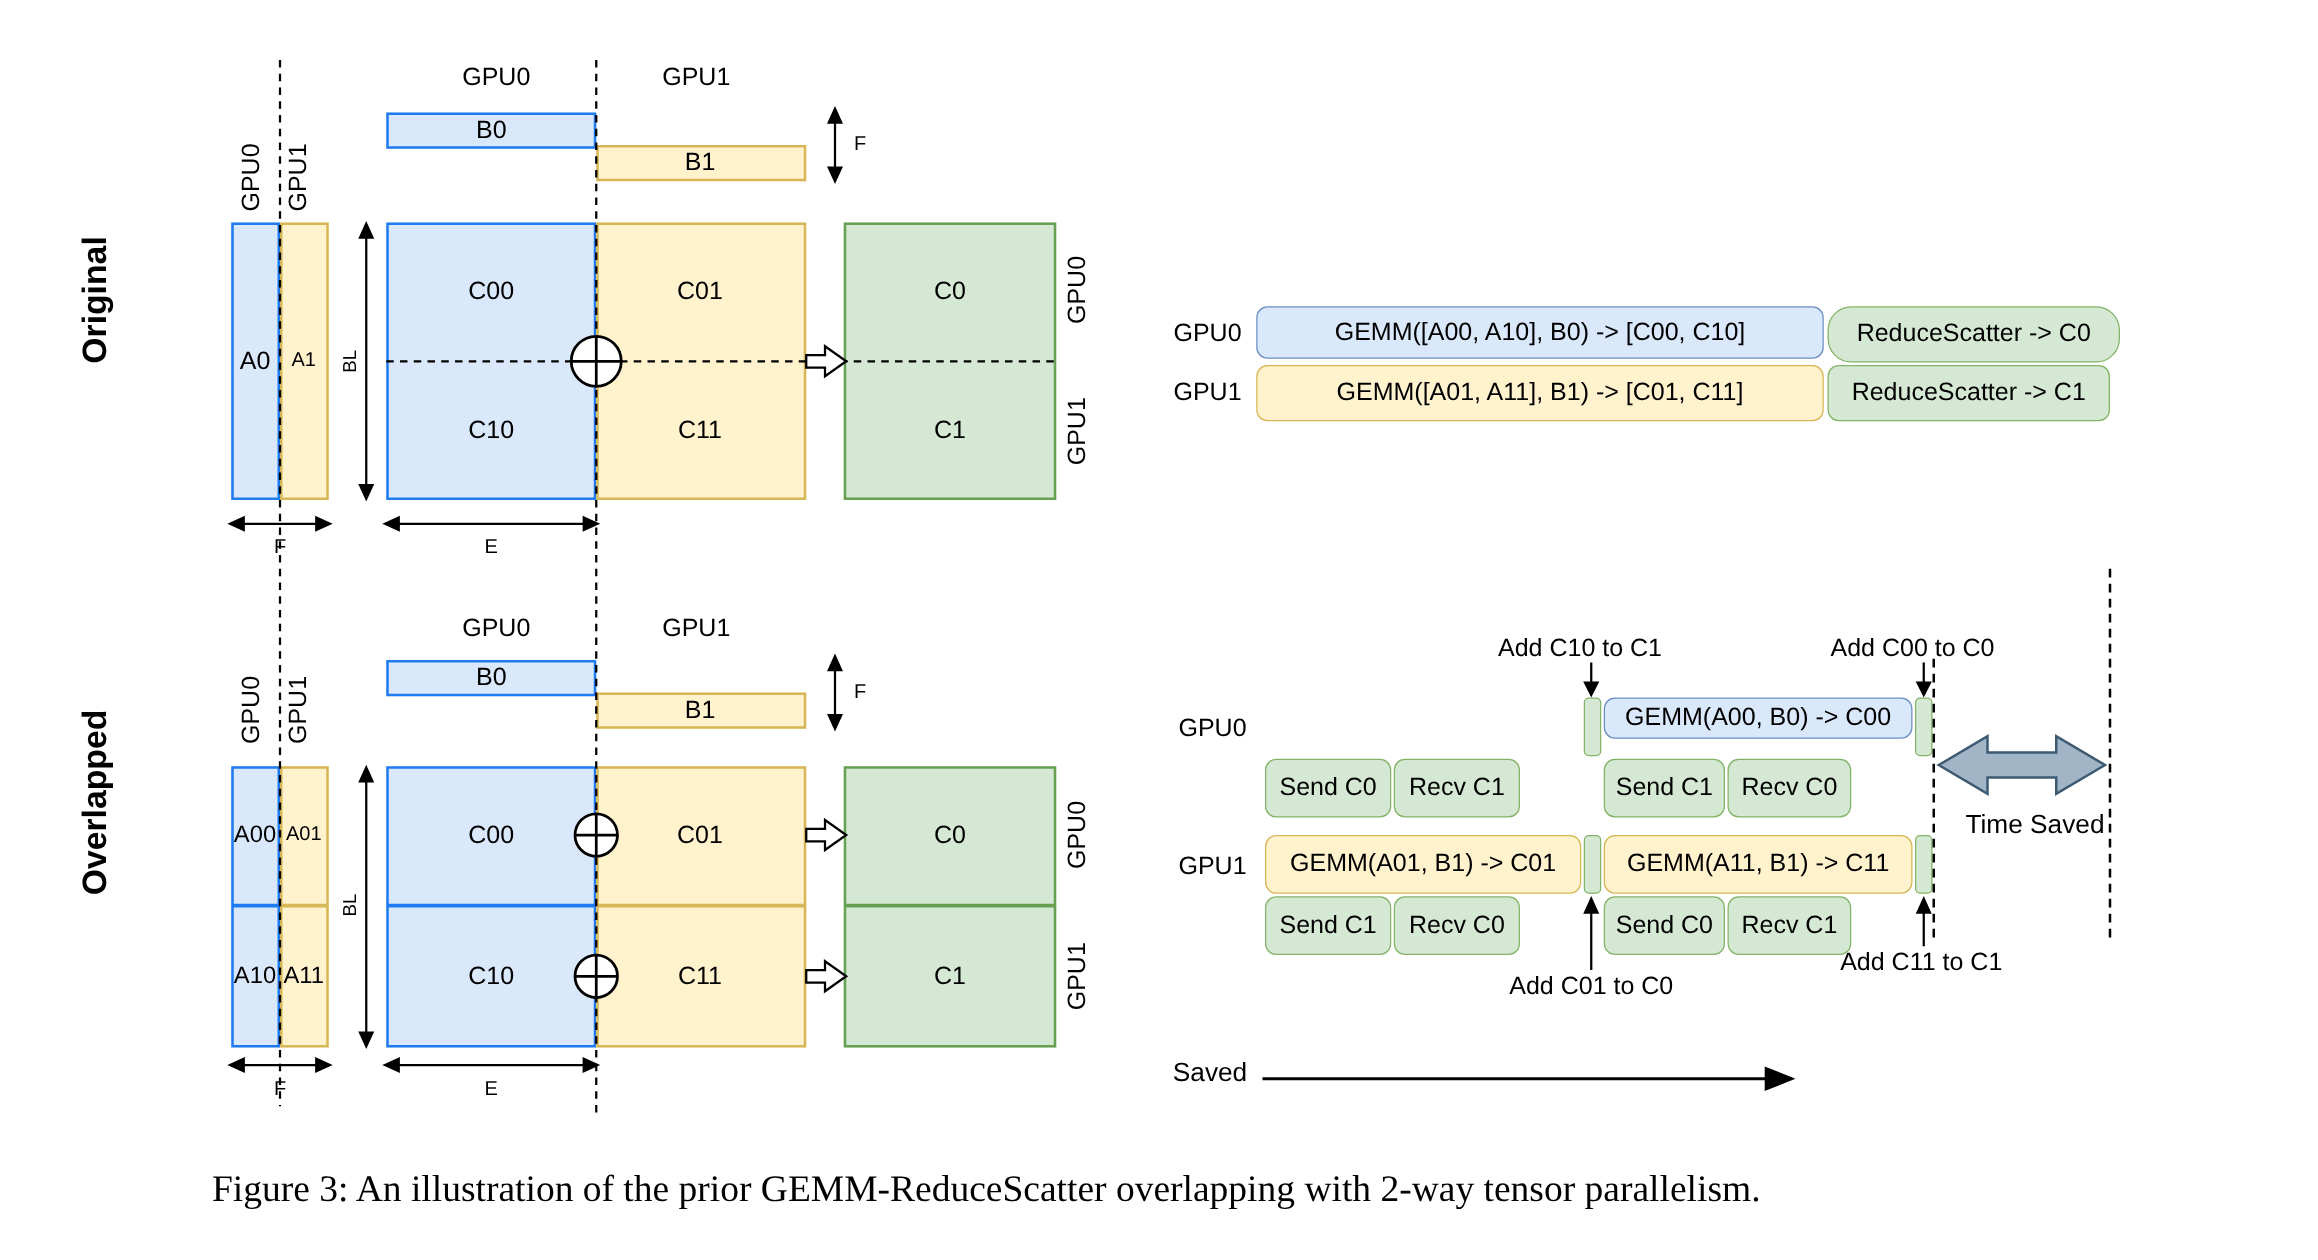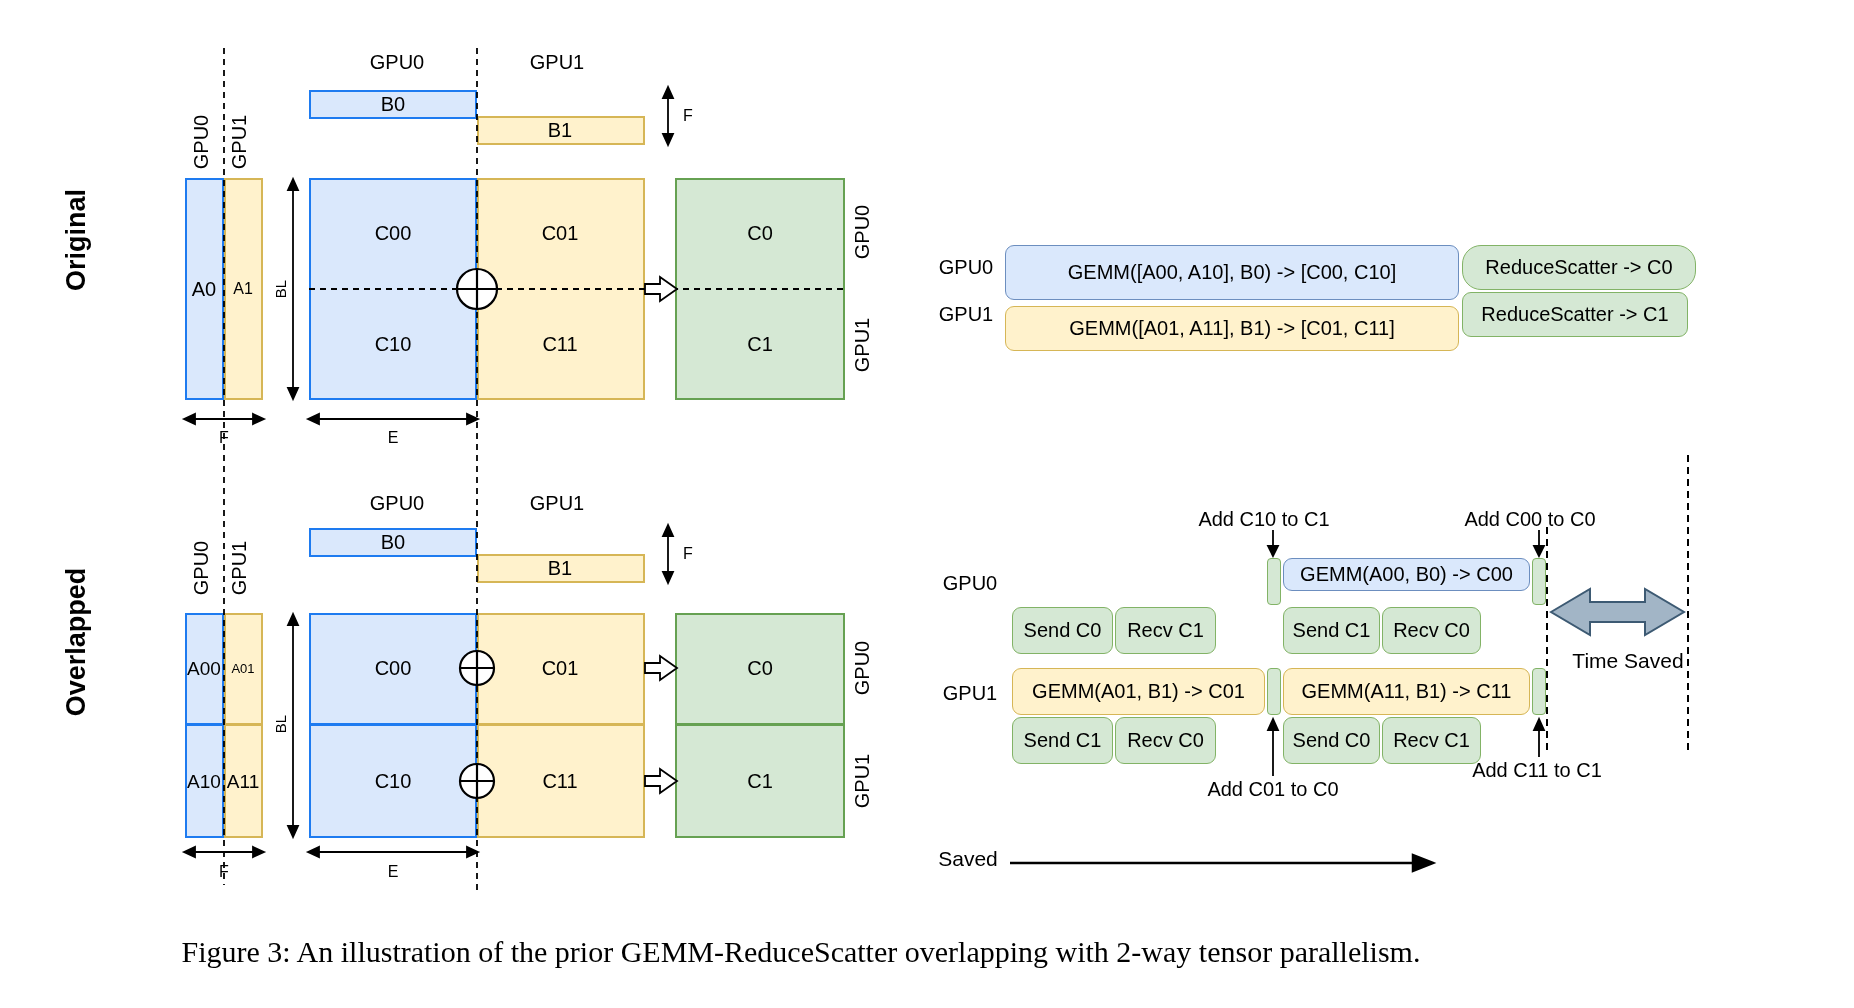--- a/index.html
+++ b/index.html
@@ -37,7 +37,7 @@
       <div class="box" style="left: 477px; top: 724px; width: 168px; height: 114px; background: rgb(255, 242, 204); border: 2.5px solid rgb(214, 182, 86); border-radius: 0px;"></div>
       <div class="box" style="left: 675px; top: 613px; width: 170px; height: 112px; background: rgb(213, 232, 212); border: 2.5px solid rgb(102, 161, 82); border-radius: 0px;"></div>
       <div class="box" style="left: 675px; top: 724px; width: 170px; height: 114px; background: rgb(213, 232, 212); border: 2.5px solid rgb(102, 161, 82); border-radius: 0px;"></div>
-      <div class="box" style="left: 1005px; top: 245px; width: 454px; height: 55px; background: rgb(218, 232, 252); border: 1.5px solid rgb(108, 142, 191); border-radius: 9px;">GEMM([A00, A10], B0) -&gt; [C00, C10]</div>
+      <div class="box" style="left: 1005px; top: 245px; width: 454px; height: 42px; background: rgb(218, 232, 252); border: 1.5px solid rgb(108, 142, 191); border-radius: 9px;">GEMM([A00, A10], B0) -&gt; [C00, C10]</div>
       <div class="box" style="left: 1462px; top: 245px; width: 234px; height: 45px; background: rgb(213, 232, 212); border: 1.5px solid rgb(130, 179, 102); border-radius: 19px;">ReduceScatter -&gt; C0</div>
       <div class="box" style="left: 1005px; top: 306px; width: 454px; height: 45px; background: rgb(255, 242, 204); border: 1.5px solid rgb(214, 182, 86); border-radius: 9px;">GEMM([A01, A11], B1) -&gt; [C01, C11]</div>
       <div class="box" style="left: 1462px; top: 292px; width: 226px; height: 45px; background: rgb(213, 232, 212); border: 1.5px solid rgb(130, 179, 102); border-radius: 9px;">ReduceScatter -&gt; C1</div>

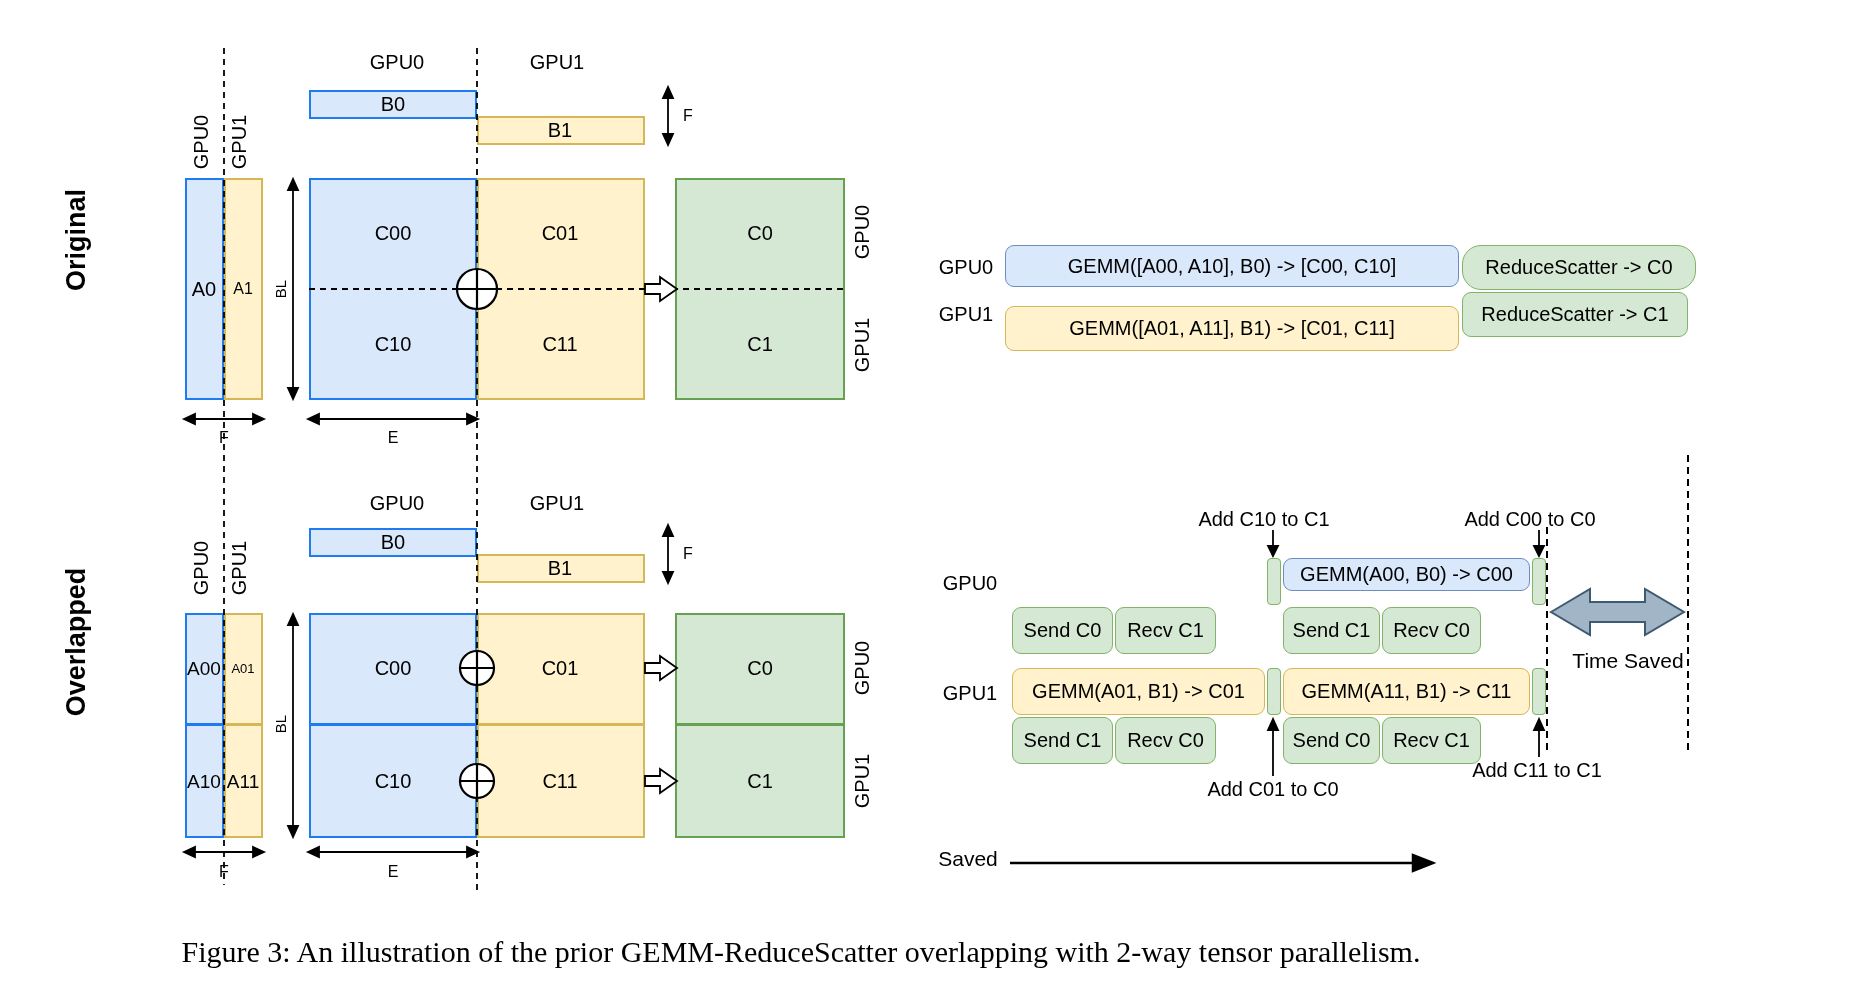--- a/index.html
+++ b/index.html
@@ -39,7 +39,7 @@
       <div class="box" style="left: 675px; top: 724px; width: 170px; height: 114px; background: rgb(213, 232, 212); border: 2.5px solid rgb(102, 161, 82); border-radius: 0px;"></div>
       <div class="box" style="left: 1005px; top: 245px; width: 454px; height: 42px; background: rgb(218, 232, 252); border: 1.5px solid rgb(108, 142, 191); border-radius: 9px;">GEMM([A00, A10], B0) -&gt; [C00, C10]</div>
       <div class="box" style="left: 1462px; top: 245px; width: 234px; height: 45px; background: rgb(213, 232, 212); border: 1.5px solid rgb(130, 179, 102); border-radius: 19px;">ReduceScatter -&gt; C0</div>
-      <div class="box" style="left: 1005px; top: 306px; width: 454px; height: 45px; background: rgb(255, 242, 204); border: 1.5px solid rgb(214, 182, 86); border-radius: 9px;">GEMM([A01, A11], B1) -&gt; [C01, C11]</div>
+      <div class="box" style="left: 1005px; top: 292px; width: 454px; height: 45px; background: rgb(255, 242, 204); border: 1.5px solid rgb(214, 182, 86); border-radius: 9px;">GEMM([A01, A11], B1) -&gt; [C01, C11]</div>
       <div class="box" style="left: 1462px; top: 292px; width: 226px; height: 45px; background: rgb(213, 232, 212); border: 1.5px solid rgb(130, 179, 102); border-radius: 9px;">ReduceScatter -&gt; C1</div>
       <div class="box" style="left: 1267px; top: 558px; width: 14px; height: 47px; background: rgb(213, 232, 212); border: 1.5px solid rgb(130, 179, 102); border-radius: 4px;"></div>
       <div class="box" style="left: 1283px; top: 558px; width: 247px; height: 33px; background: rgb(218, 232, 252); border: 1.5px solid rgb(108, 142, 191); border-radius: 9px;">GEMM(A00, B0) -&gt; C00</div>

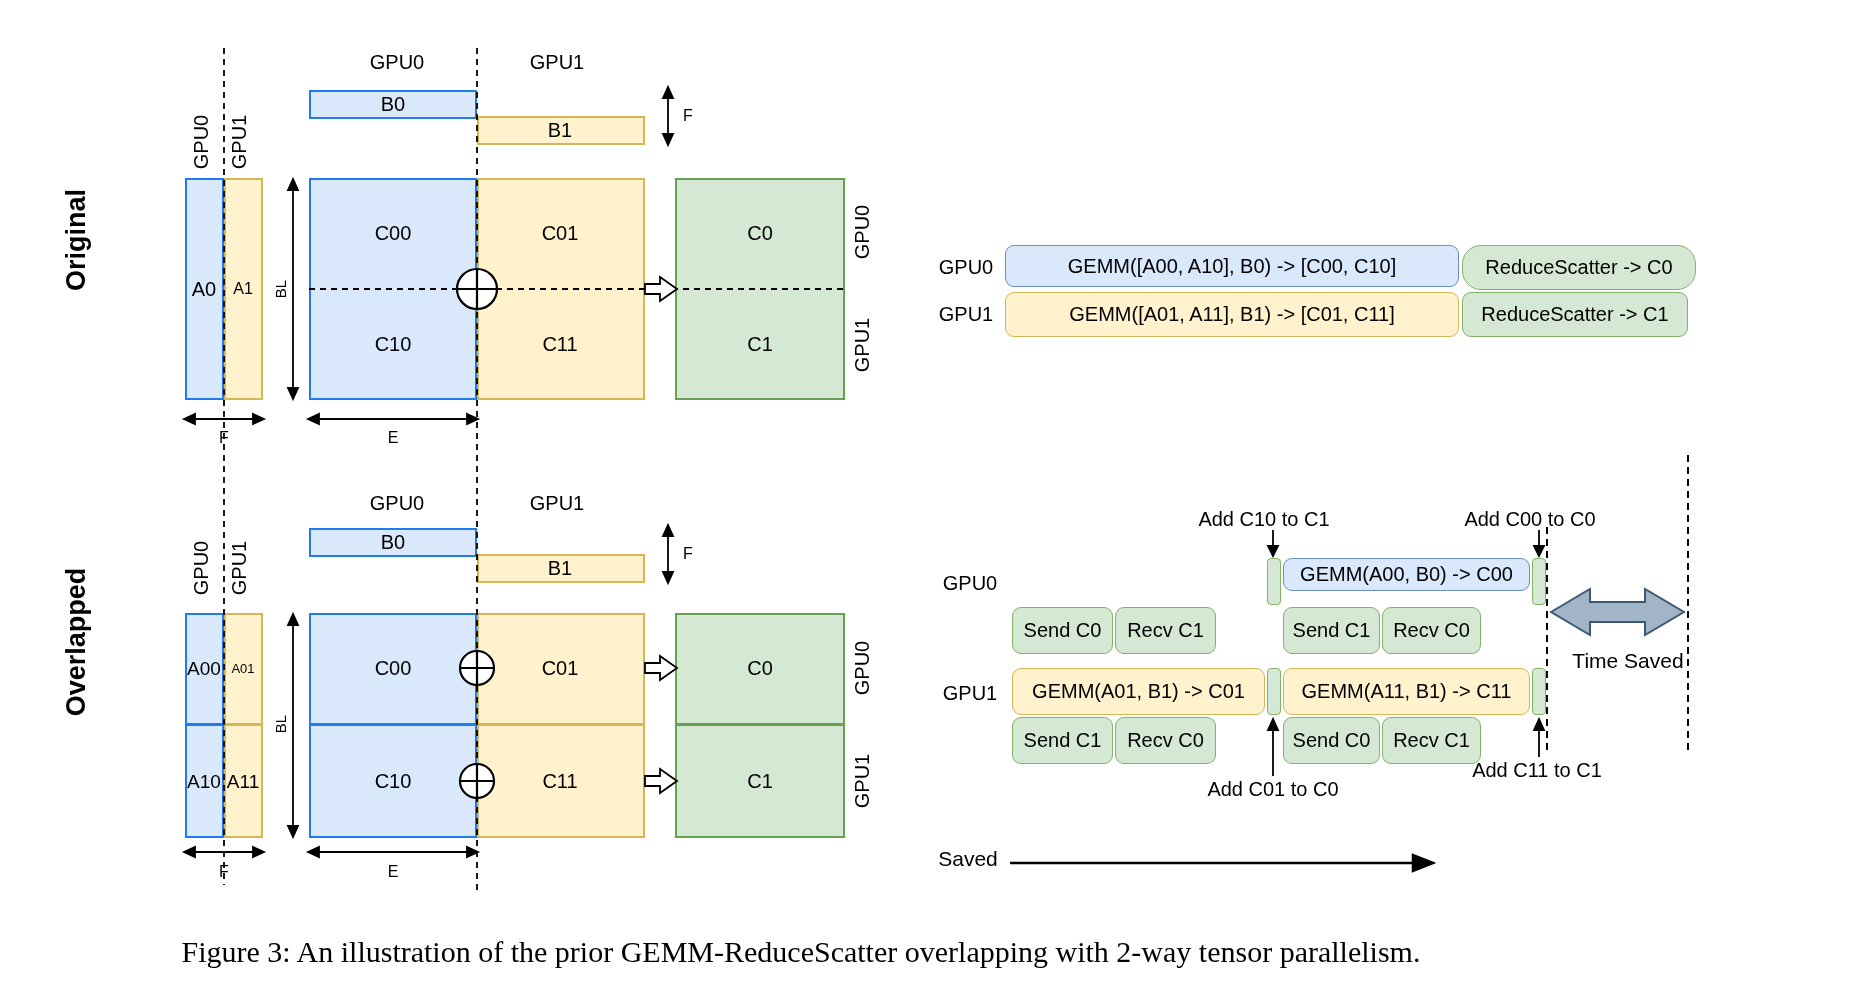--- a/index.html
+++ b/index.html
@@ -186,7 +186,7 @@
       <div class="lbl" style="left: 560px; top: 568px; font-size: 20px; transform: translate(-50%, -50%);">B1</div>
       <div class="lbl" style="left: 688px; top: 554px; font-size: 16px; transform: translate(-50%, -50%);">F</div>
       <div class="lbl" style="left: 204px; top: 668px; font-size: 19px; transform: translate(-50%, -50%);">A00</div>
-      <div class="lbl" style="left: 243px; top: 668px; font-size: 13px; transform: translate(-50%, -50%);">A01</div>
+      <div class="lbl" style="left: 243px; top: 668px; font-size: 16px; transform: translate(-50%, -50%);">A01</div>
       <div class="lbl" style="left: 204px; top: 781px; font-size: 19px; transform: translate(-50%, -50%);">A10</div>
       <div class="lbl" style="left: 243px; top: 781px; font-size: 19px; transform: translate(-50%, -50%);">A11</div>
       <div class="lbl" style="left: 280px; top: 724px; font-size: 15px; transform: translate(-50%, -50%) rotate(-90deg);">BL</div>

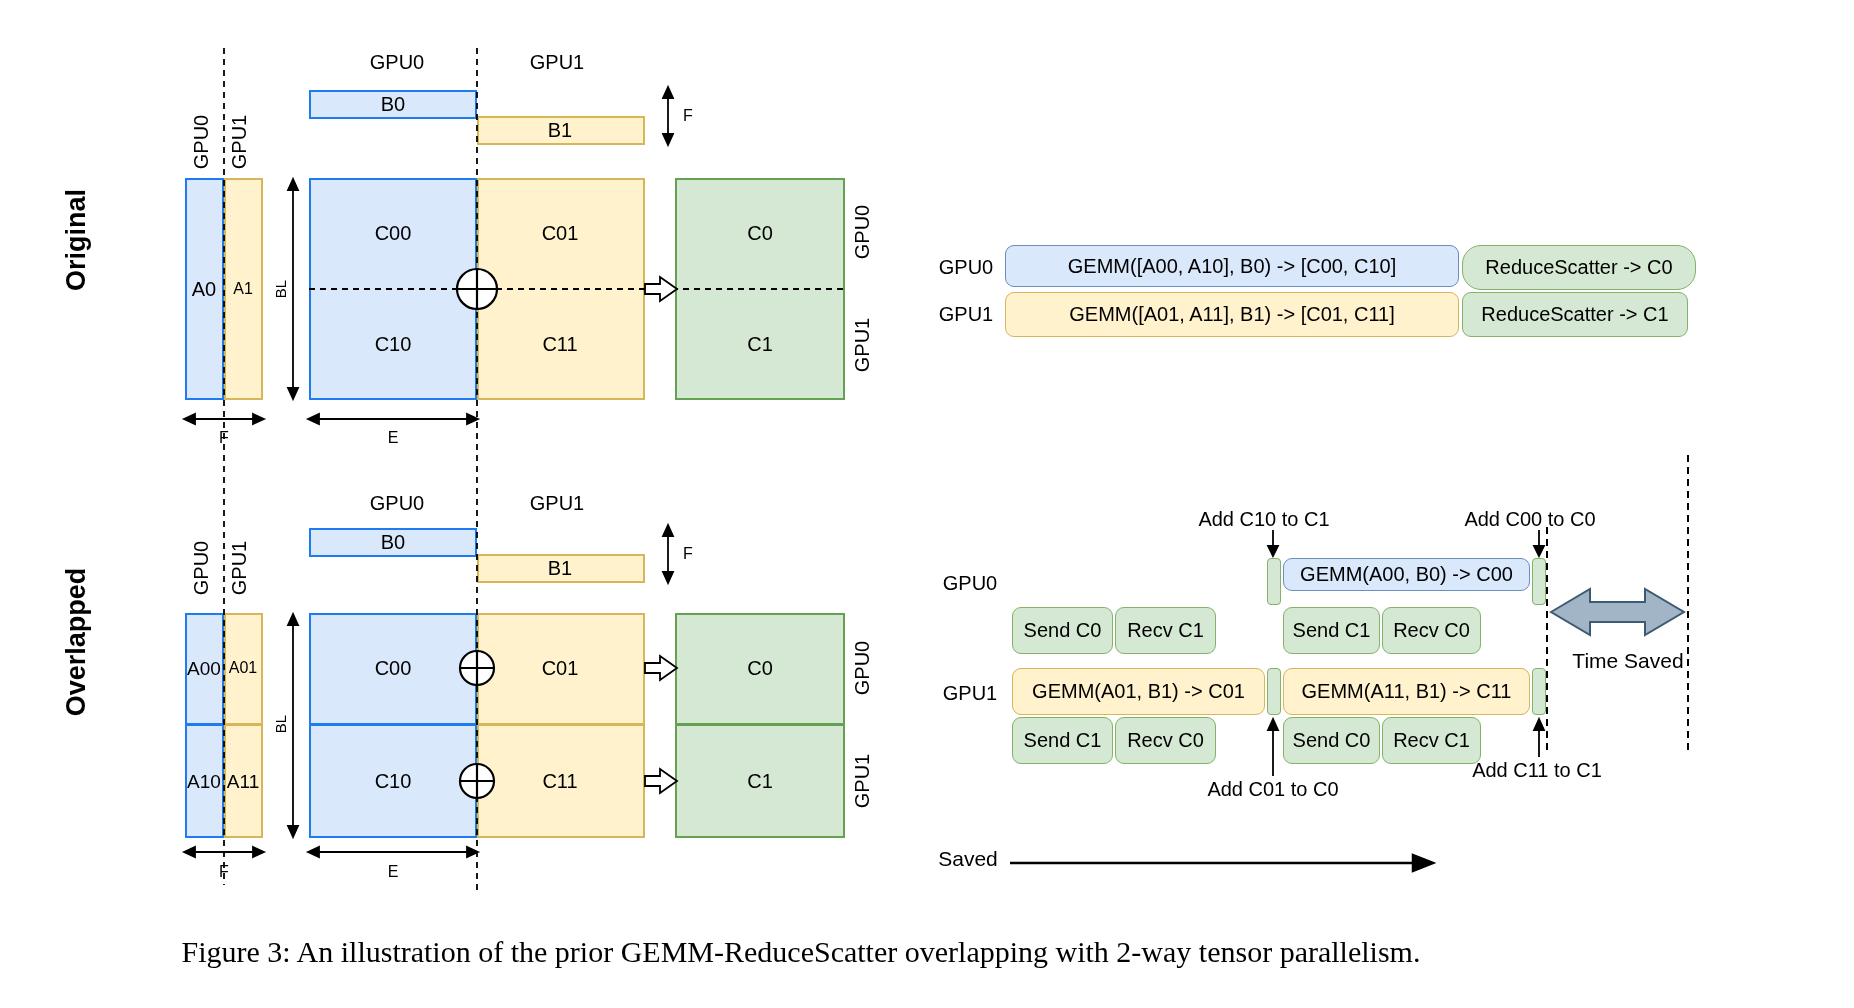--- a/index.html
+++ b/index.html
@@ -10,7 +10,7 @@
        font-size:20px;white-space:nowrap;}
   .lbl{position:absolute;white-space:nowrap;line-height:1;}
   #overlay{position:absolute;left:0;top:0;pointer-events:none;}
-  #caption{position:absolute;left:12px;top:952px;width:1578px;transform:translateY(-50%);
+  #caption{position:absolute;left:0;top:952px;width:1578px;transform:translateY(-50%);
            text-align:center;font-family:"Liberation Serif", serif;font-size:30px;}
 </style>
 </head>

